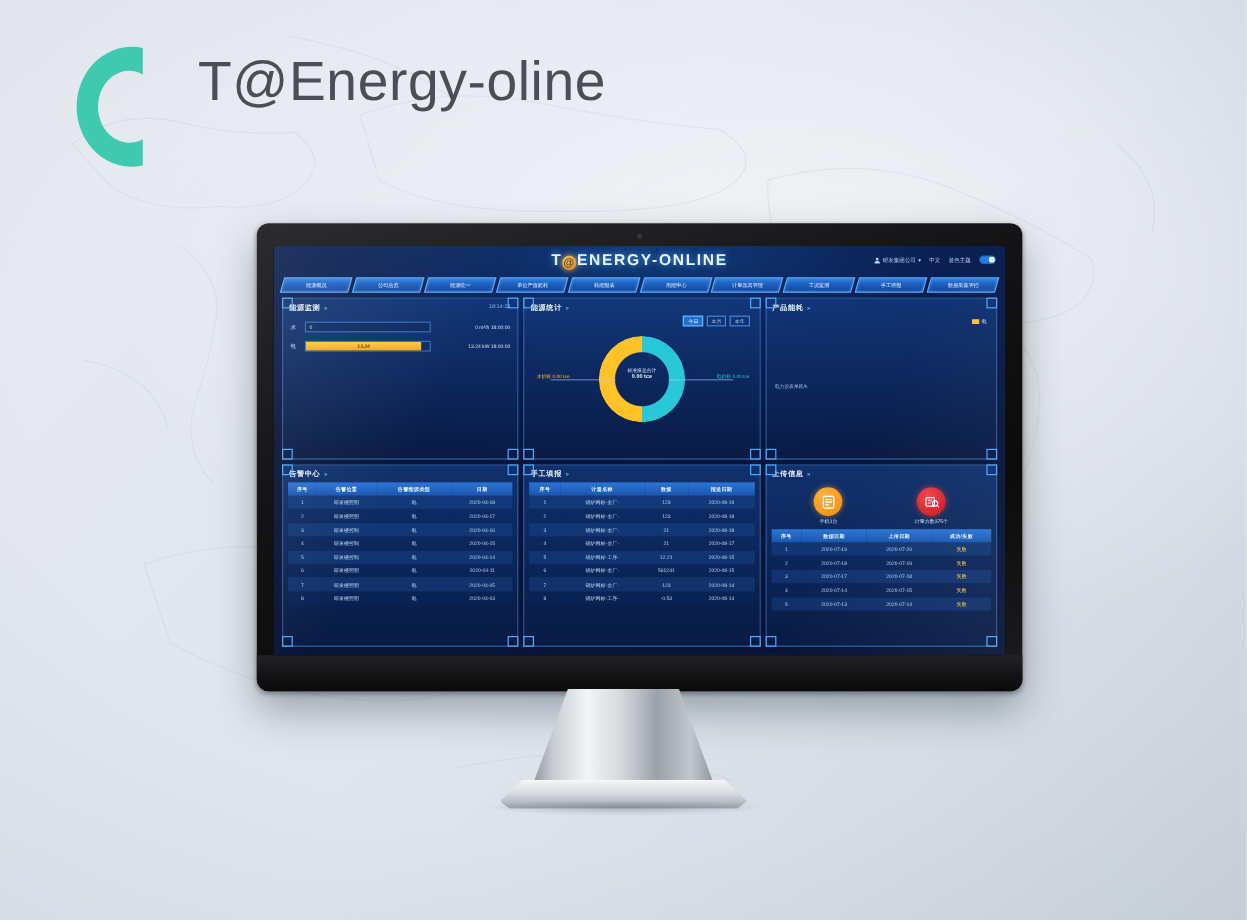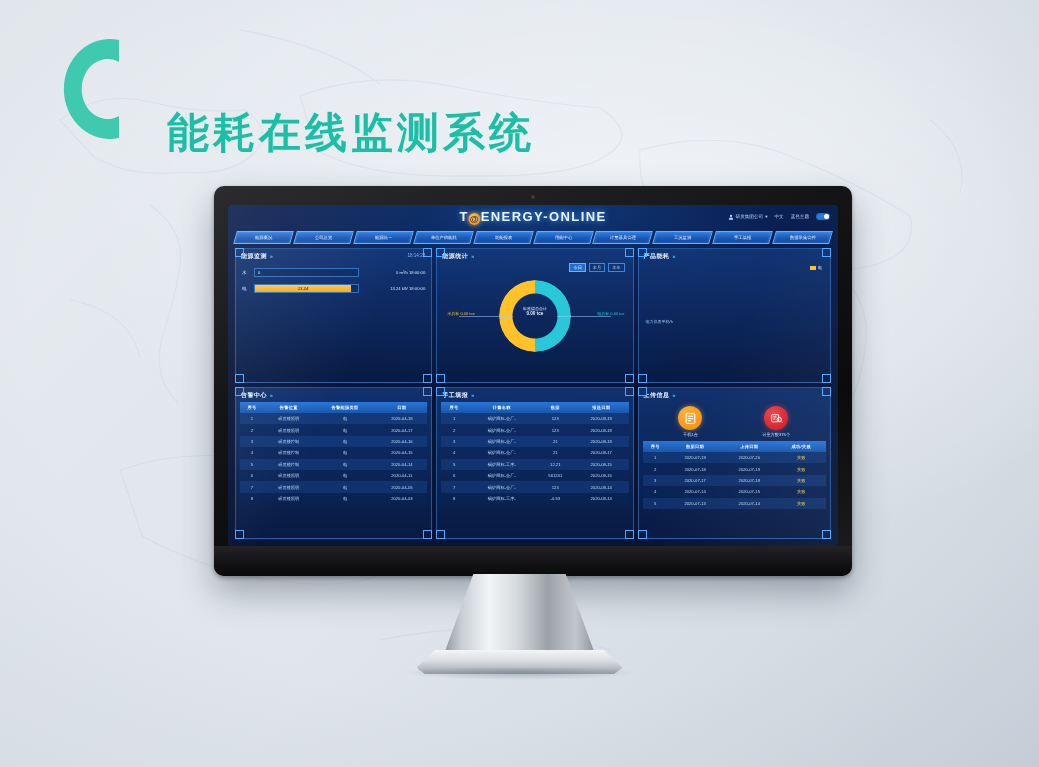--- a/index.html
+++ b/index.html
@@ -176,6 +176,7 @@
   <svg class="logo-c" viewBox="0 0 72 118">
     <path d="M64 10 A46 50 0 1 0 64 108 L64 86 A26 30 0 1 1 64 32 Z" fill="#3fc9ae"></path>
   </svg>
+  <div class="brand-en">T@Energy-oline</div>
   <div class="brand-cn">能耗在线监测系统</div>
 </div>
 

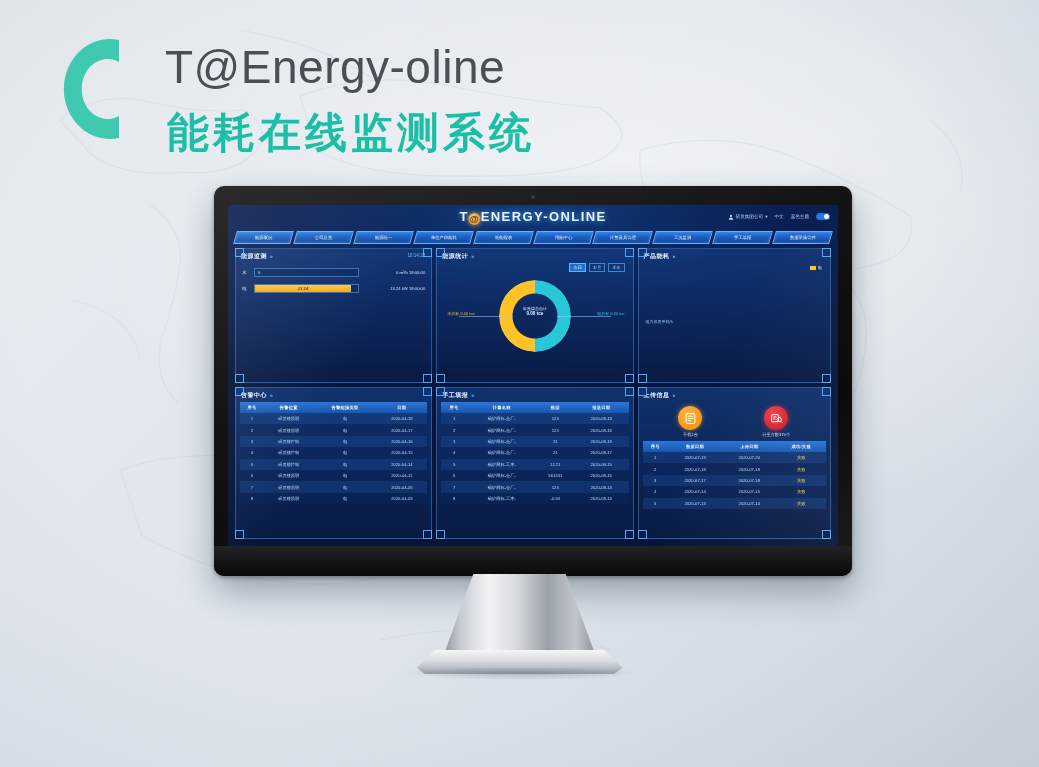--- a/index.html
+++ b/index.html
@@ -177,7 +177,6 @@
     <path d="M64 10 A46 50 0 1 0 64 108 L64 86 A26 30 0 1 1 64 32 Z" fill="#3fc9ae"></path>
   </svg>
   <div class="brand-en">T@Energy-oline</div>
-  <div class="brand-cn">能耗在线监测系统</div>
 </div>
 
 <div class="monitor">

